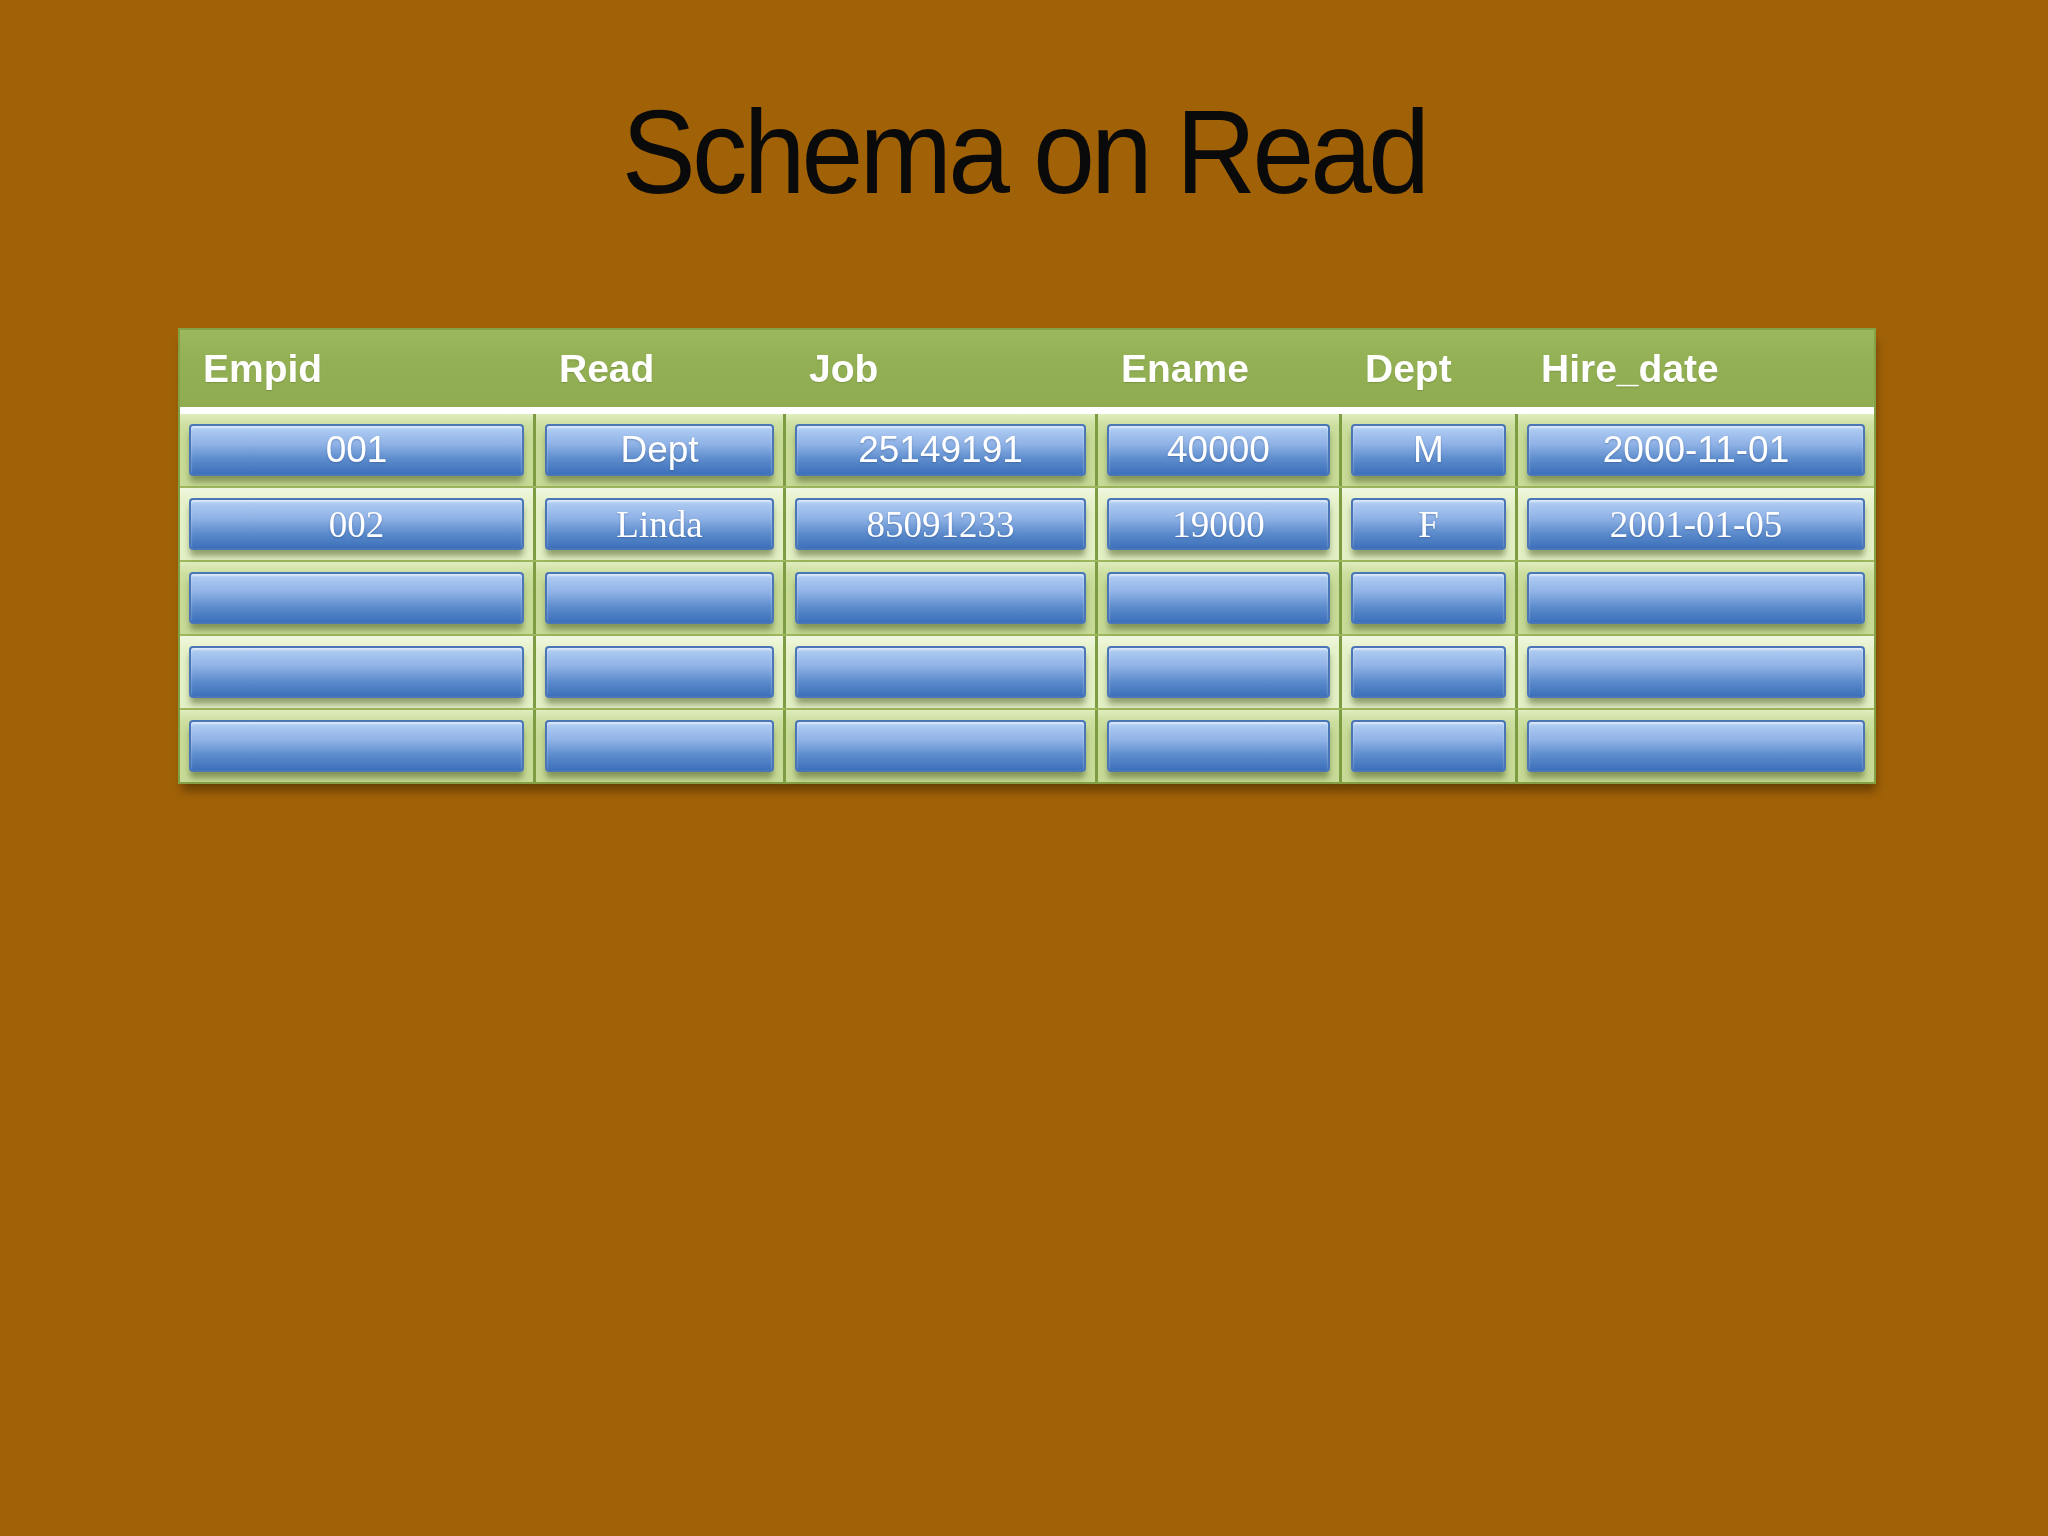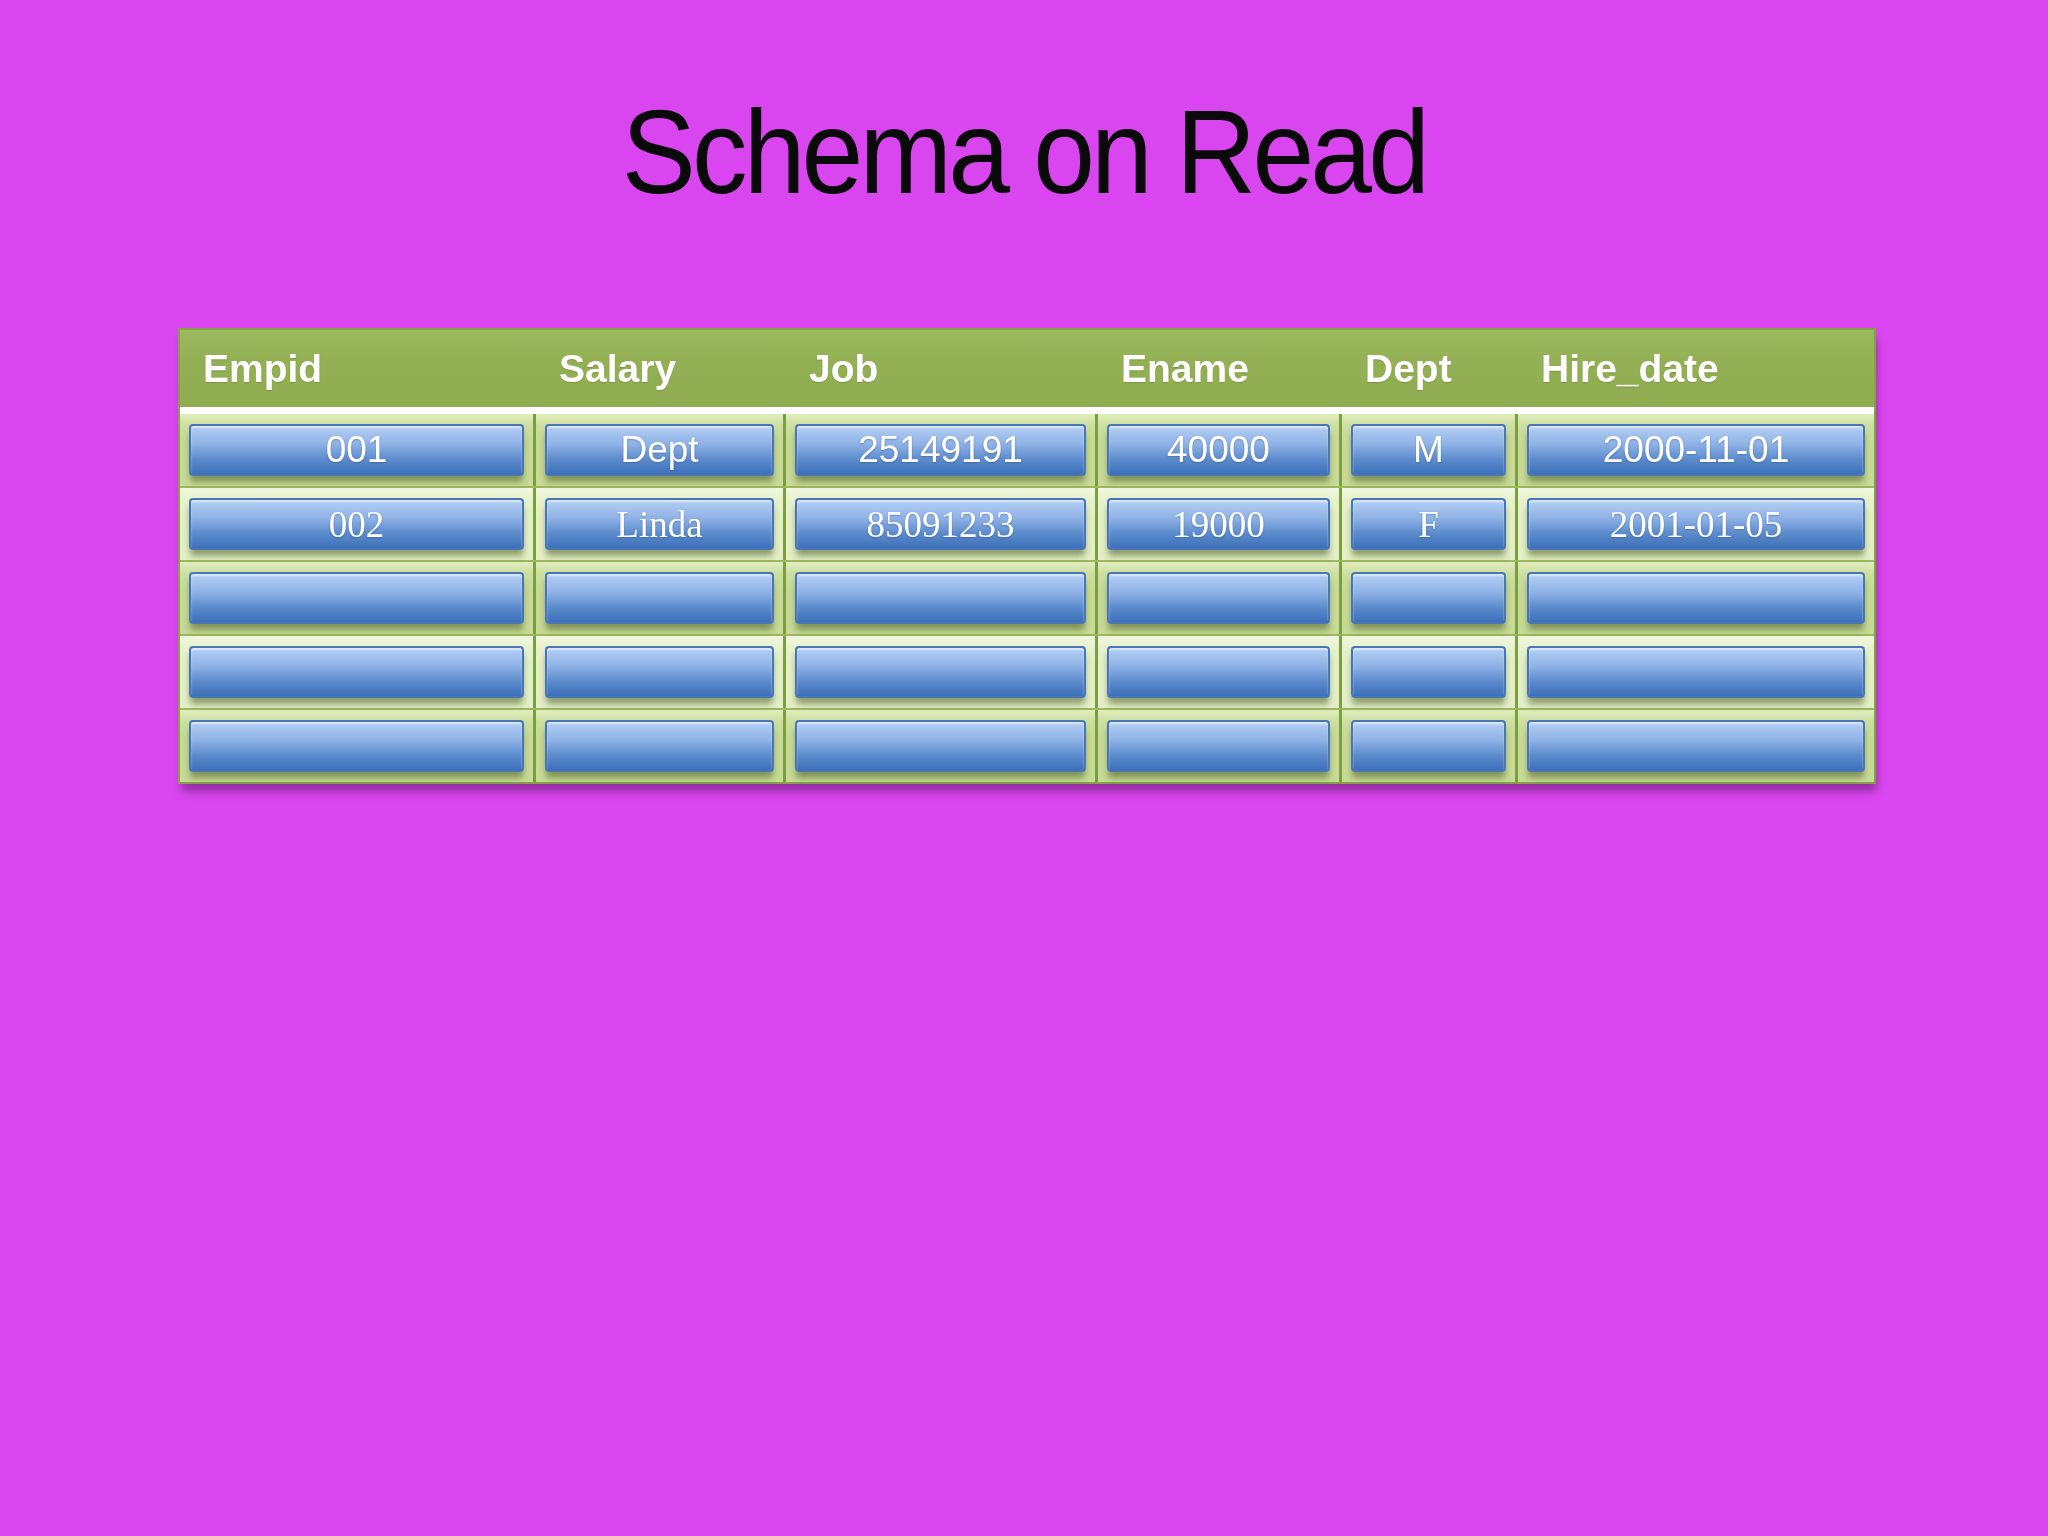--- a/index.html
+++ b/index.html
@@ -12,7 +12,7 @@
     position: relative;
     width: 2048px;
     height: 1536px;
-    background: #d946ef;
+    background: #a16207;
     overflow: hidden;
   }
   .title {

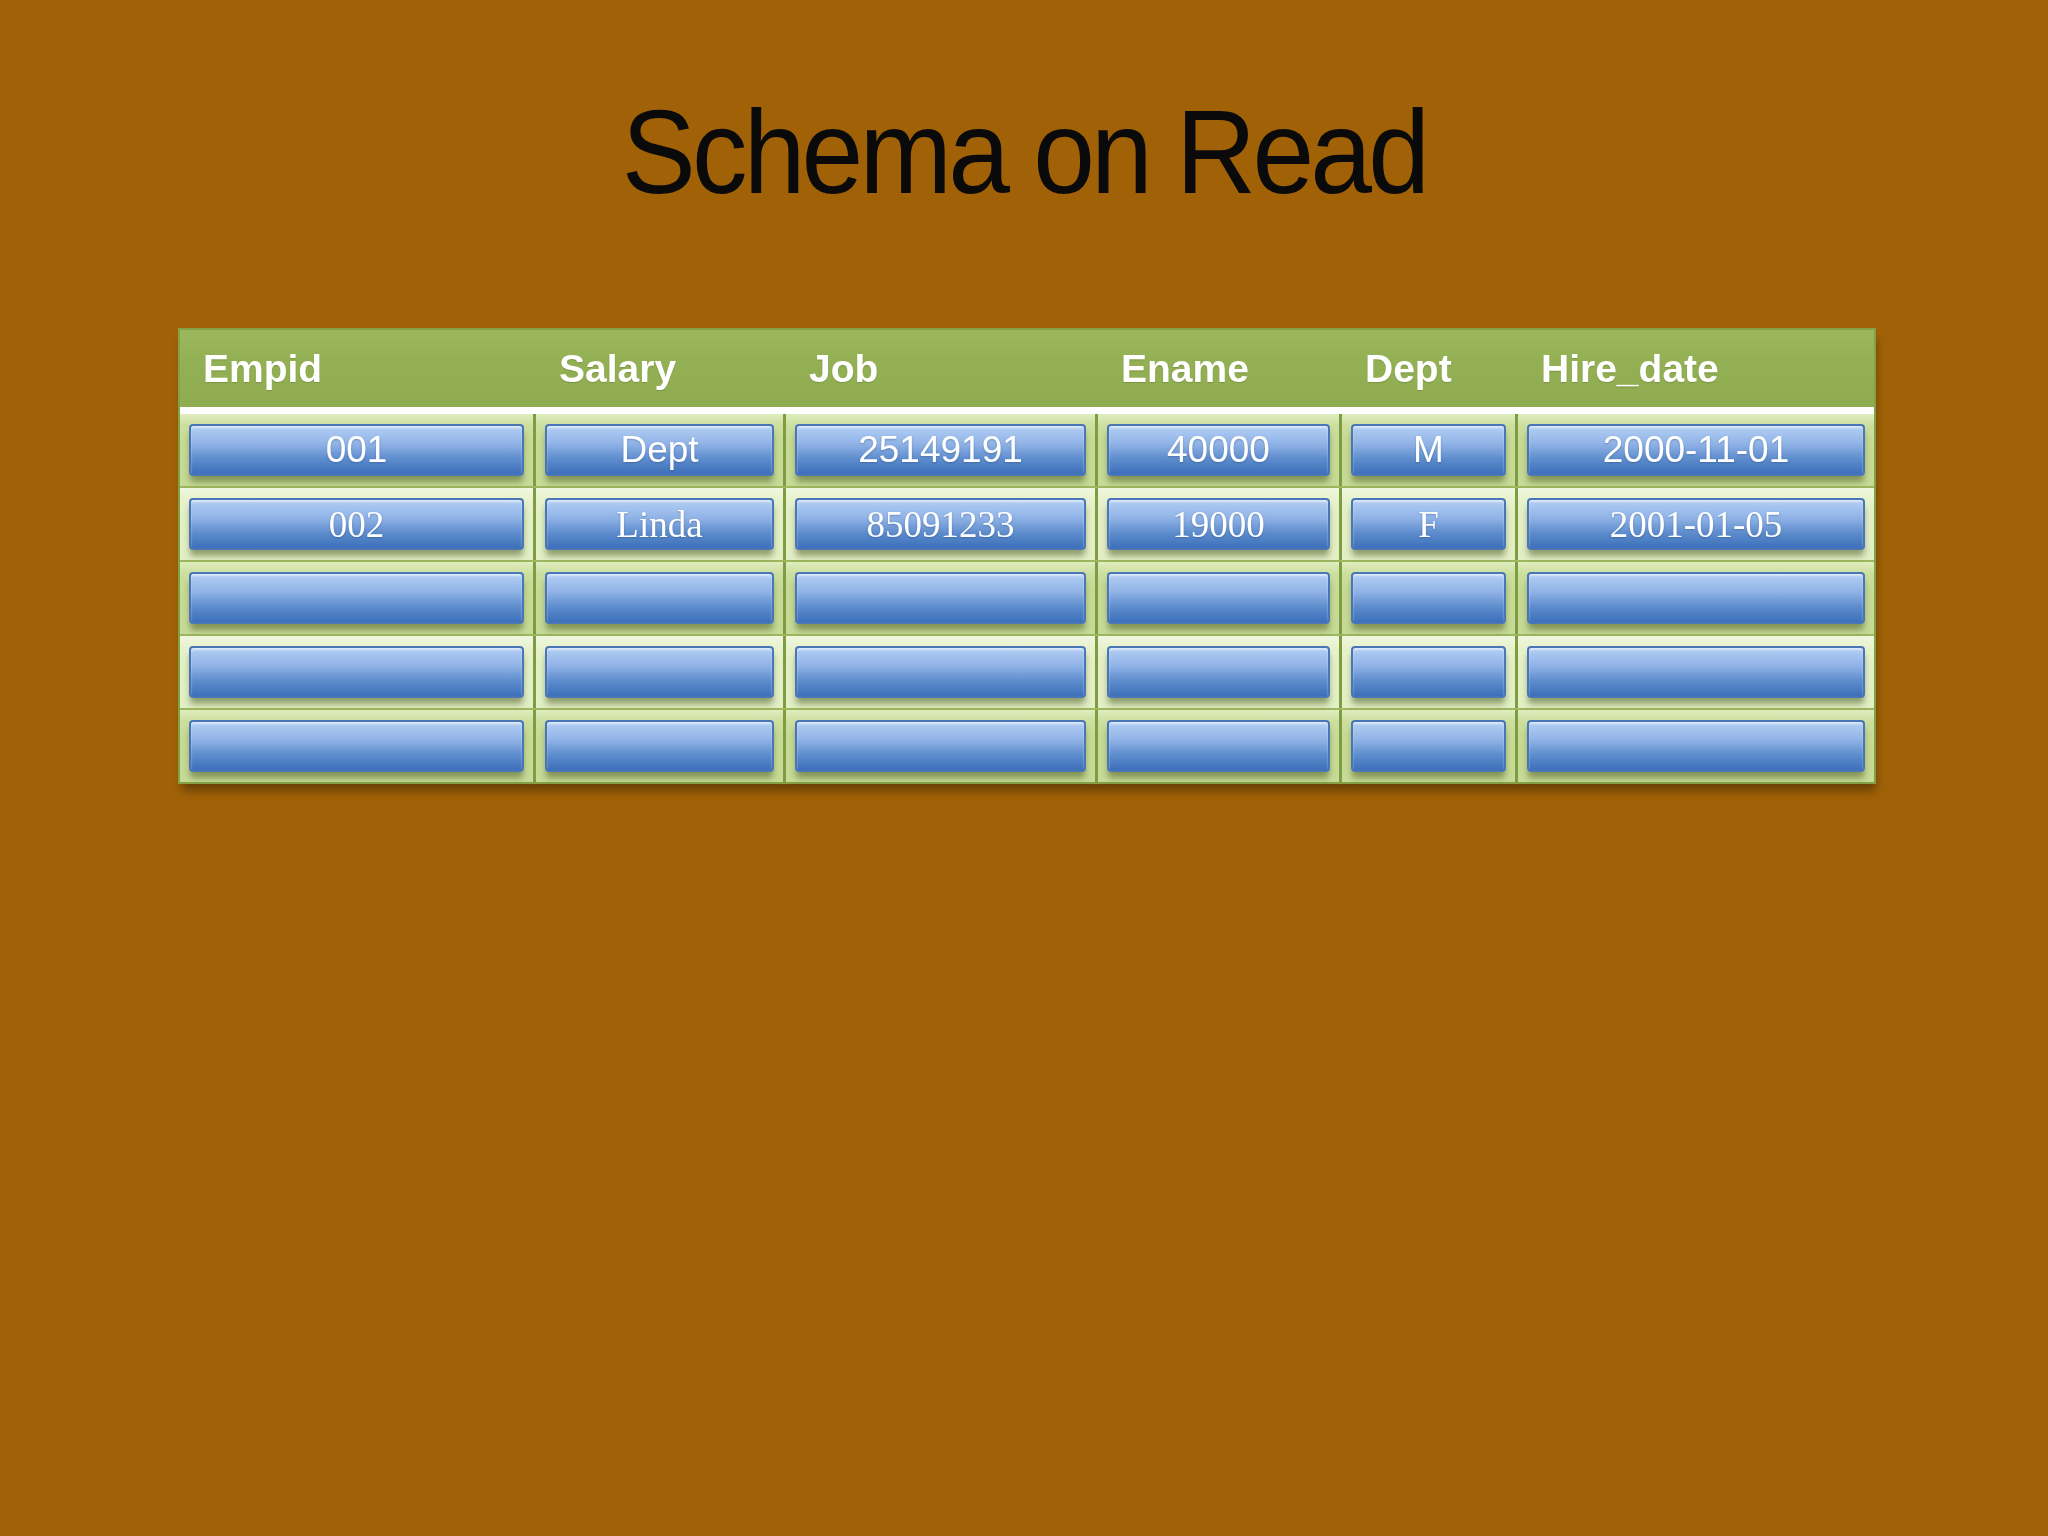--- a/index.html
+++ b/index.html
@@ -110,7 +110,7 @@
 
     <div class="grid-row thead">
       <div class="th">Empid</div>
-      <div class="th">Salary</div>
+      <div class="th">Read</div>
       <div class="th">Job</div>
       <div class="th">Ename</div>
       <div class="th">Dept</div>

